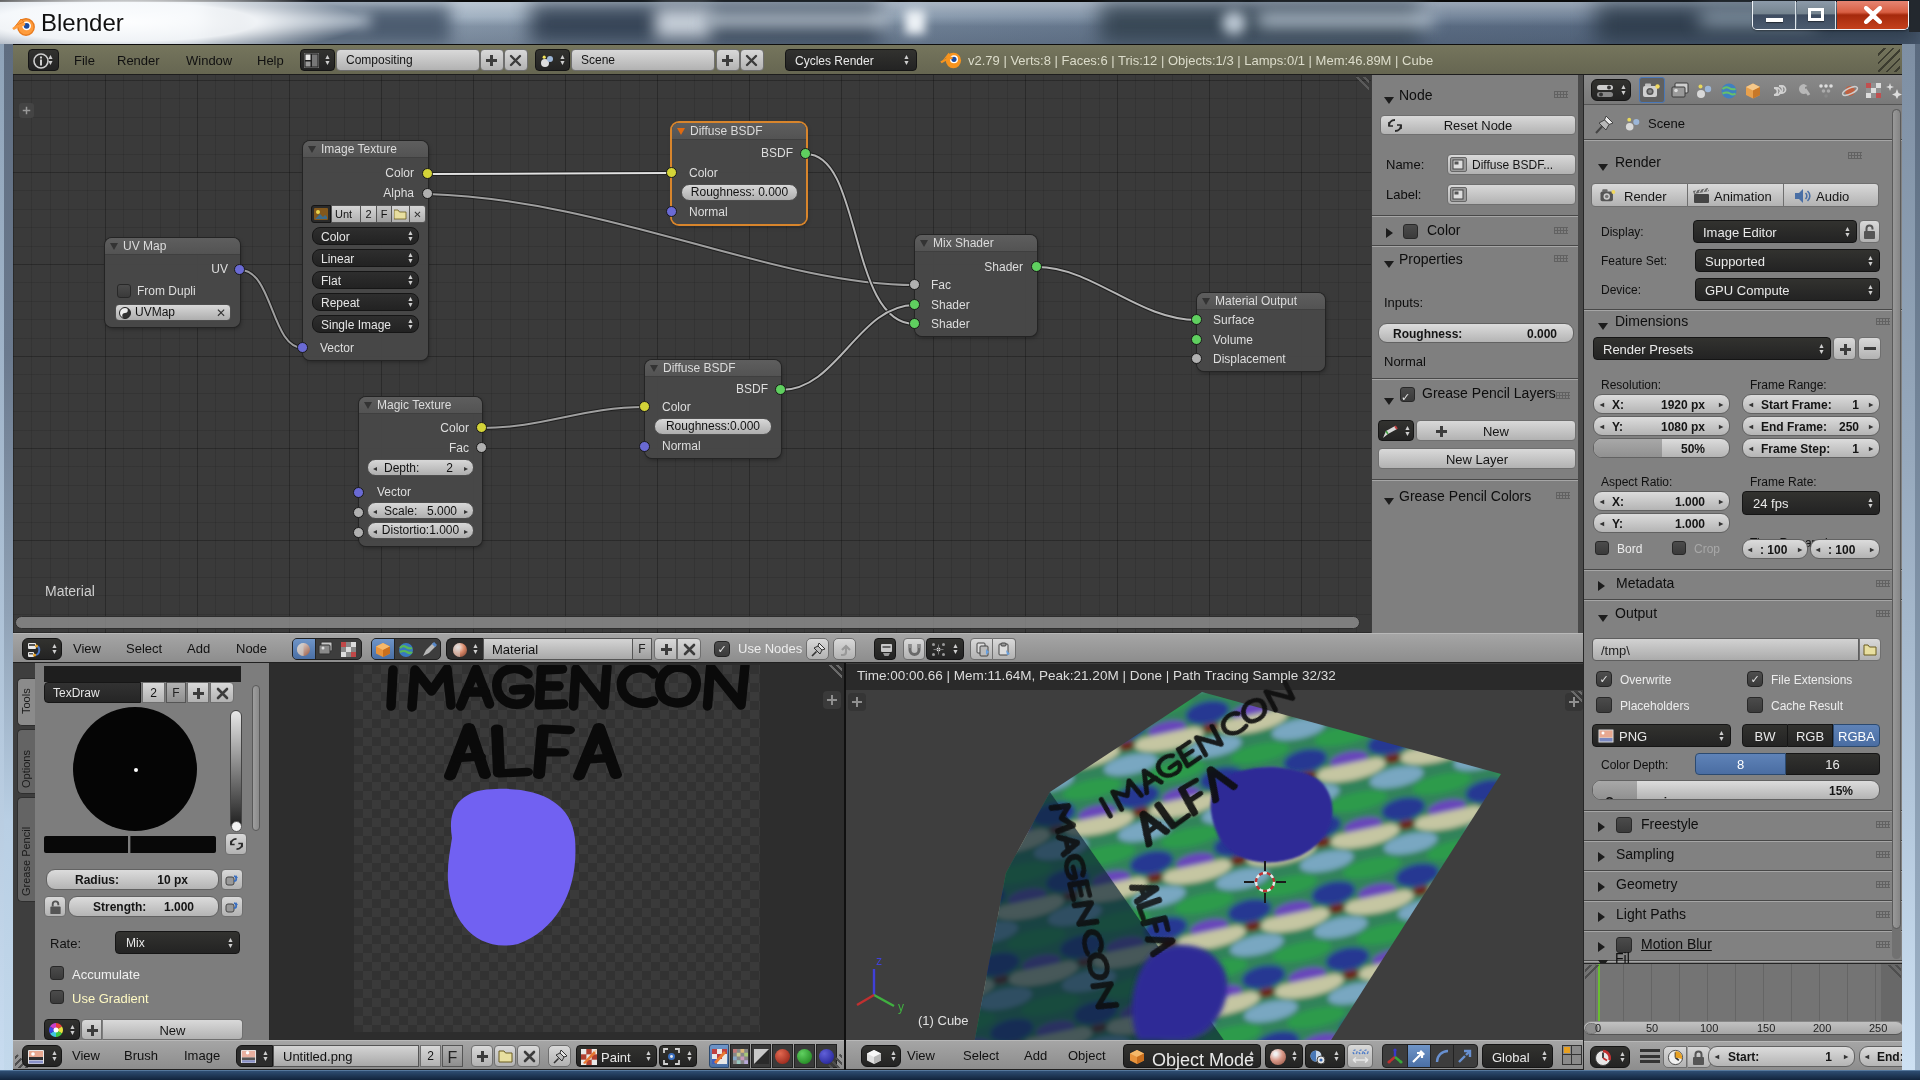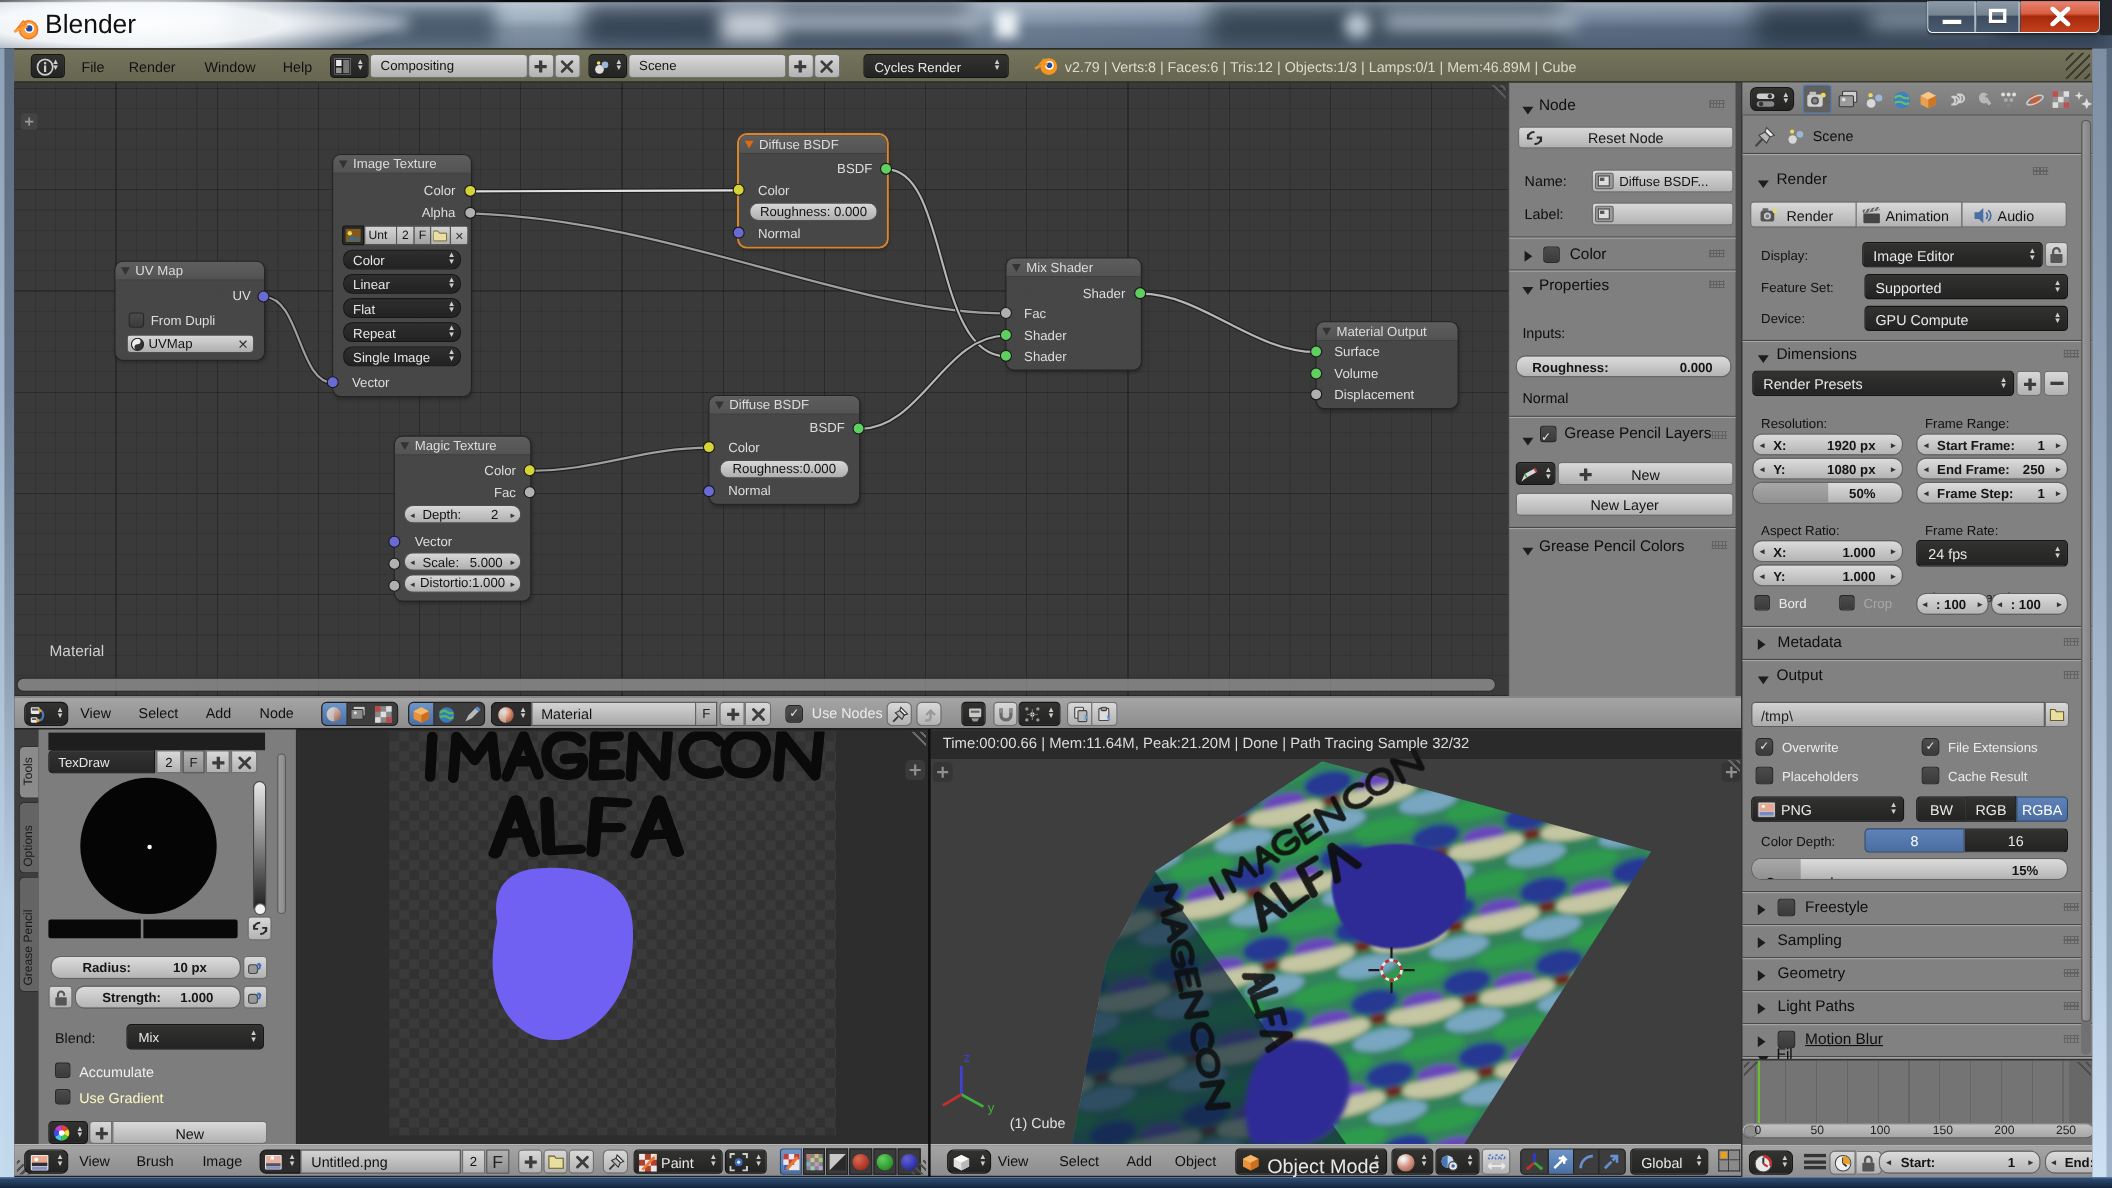--- a/index.html
+++ b/index.html
@@ -619,7 +619,7 @@
             <path d="M9 8 C12 8 12 4 9 3" stroke="#3a6fc0" stroke-width="1.8" fill="none"></path>
             <path d="M11 2 L13 5 L10 5Z" fill="#3a6fc0"></path>
           </svg></div>
-    <div class="abs" style="left:15px;top:273px;color:#111;font-size:13px;">Blend:</div>
+    <div class="abs" style="left:15px;top:273px;color:#111;font-size:13px;">Rate:</div>
     <div class="dk abs" style="left:80px;top:268px;width:125px;height:23px;">
           <div style="padding:4px 0 0 10px;">Mix</div>
           <div class="arr2" style="right:5px;">▲<br>▼</div>

